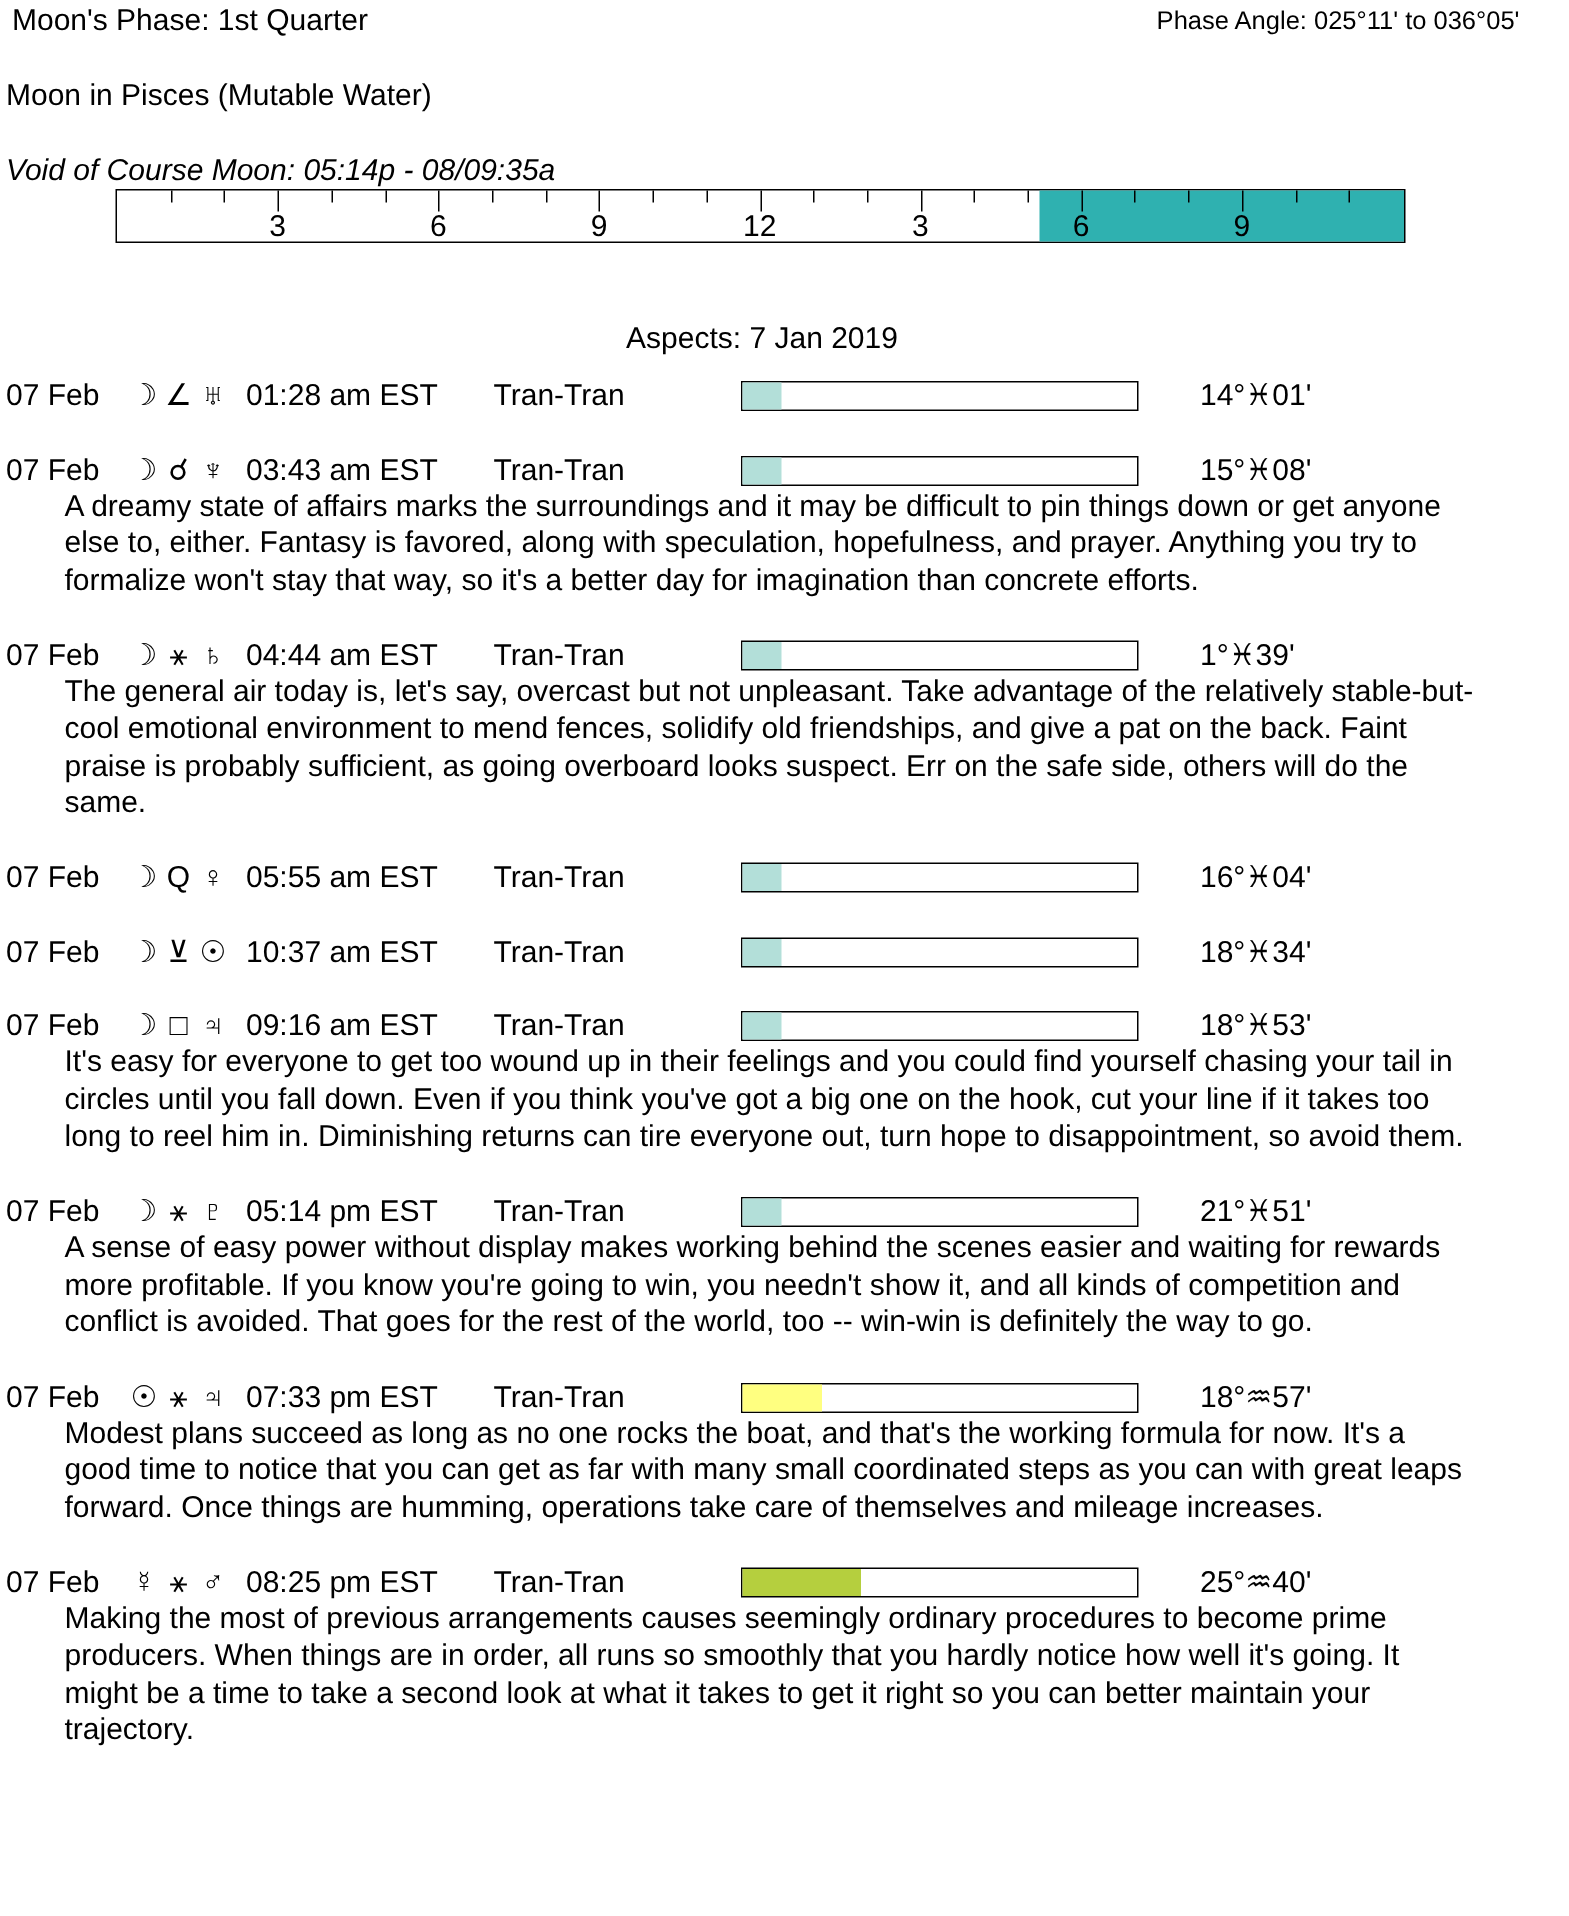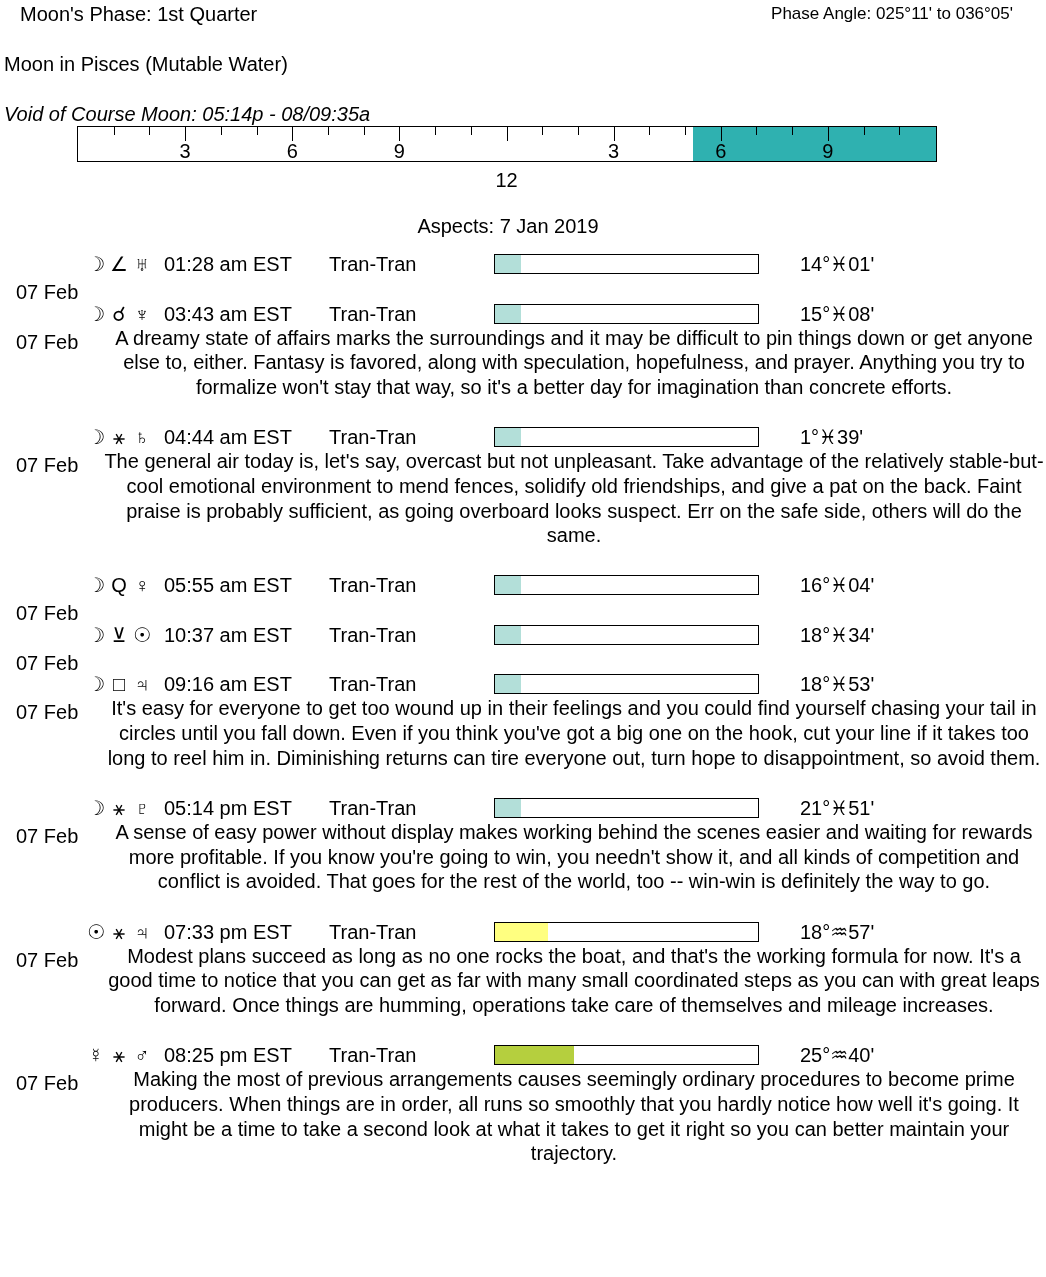--- a/index.html
+++ b/index.html
@@ -9,7 +9,7 @@
     color: #000; font-size: 20px;
   }
   .abs { position: absolute; white-space: nowrap; line-height: 24px; }
-  #moon-phase { left: 20px; top: 2px; }
+  #moon-phase { left: 8px; top: 2px; }
   #phase-angle { right: 33px; top: 2px; font-size: 17px; }
   #moon-sign { left: 4px; top: 52px; }
   #voc { left: 4px; top: 102px; font-style: italic; }

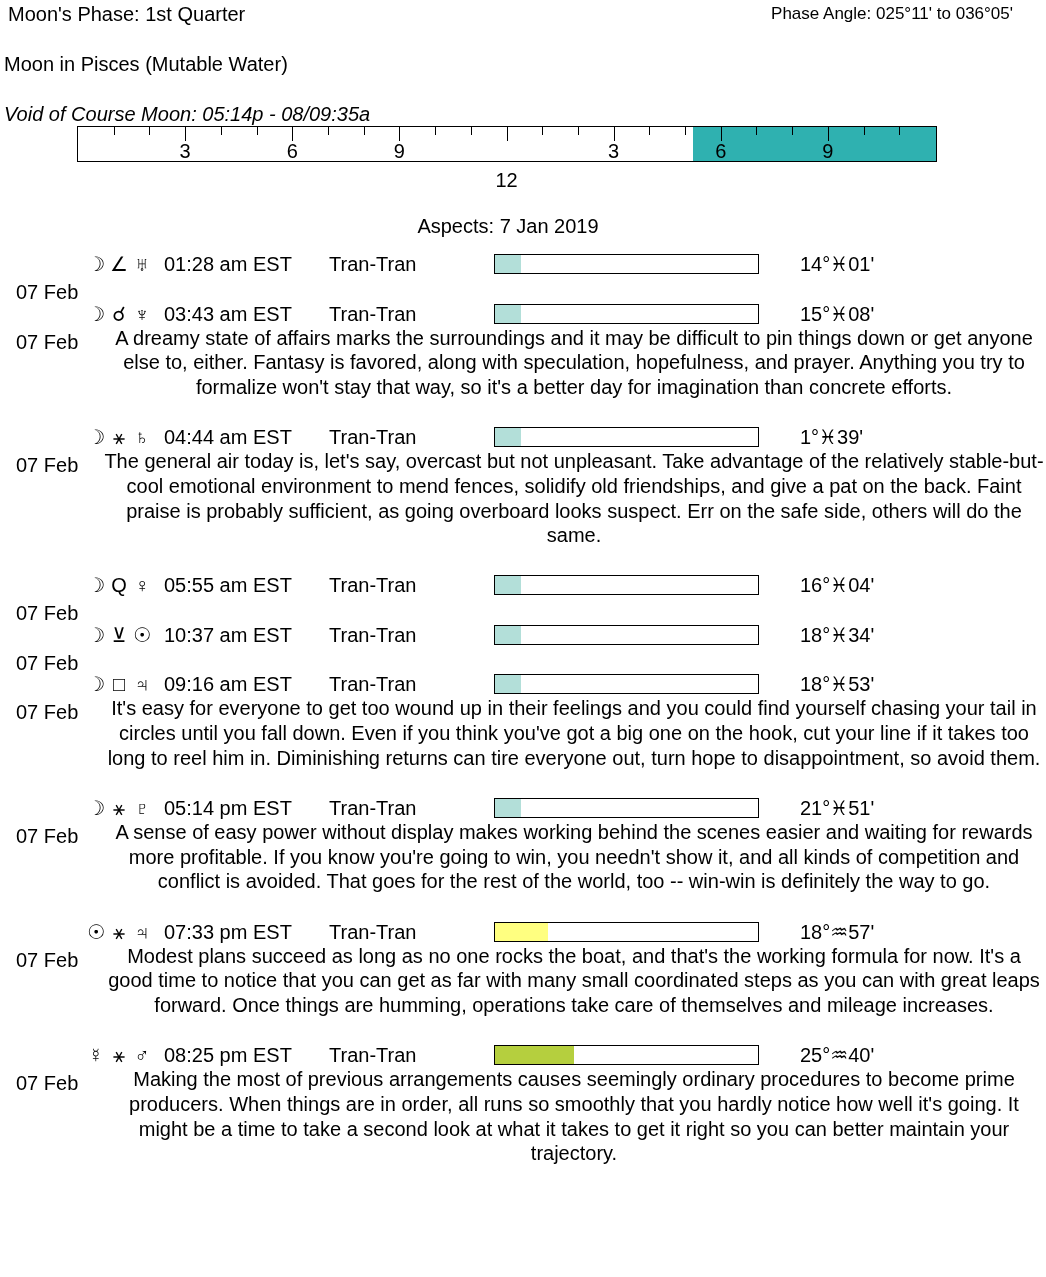--- a/index.html
+++ b/index.html
@@ -84,7 +84,7 @@
       <div class="tick-label" style="left: 107.125px;">3</div>
       <div class="tick-label" style="left: 214.25px;">6</div>
       <div class="tick-label" style="left: 321.375px;">9</div>
-      <div class="tick-label" style="left: 428.5px; margin-top: 29px;">12</div>
+      <div class="tick-label" style="left: 428.5px;">12</div>
       <div class="tick-label" style="left: 535.625px;">3</div>
       <div class="tick-label" style="left: 642.75px;">6</div>
       <div class="tick-label" style="left: 749.875px;">9</div>

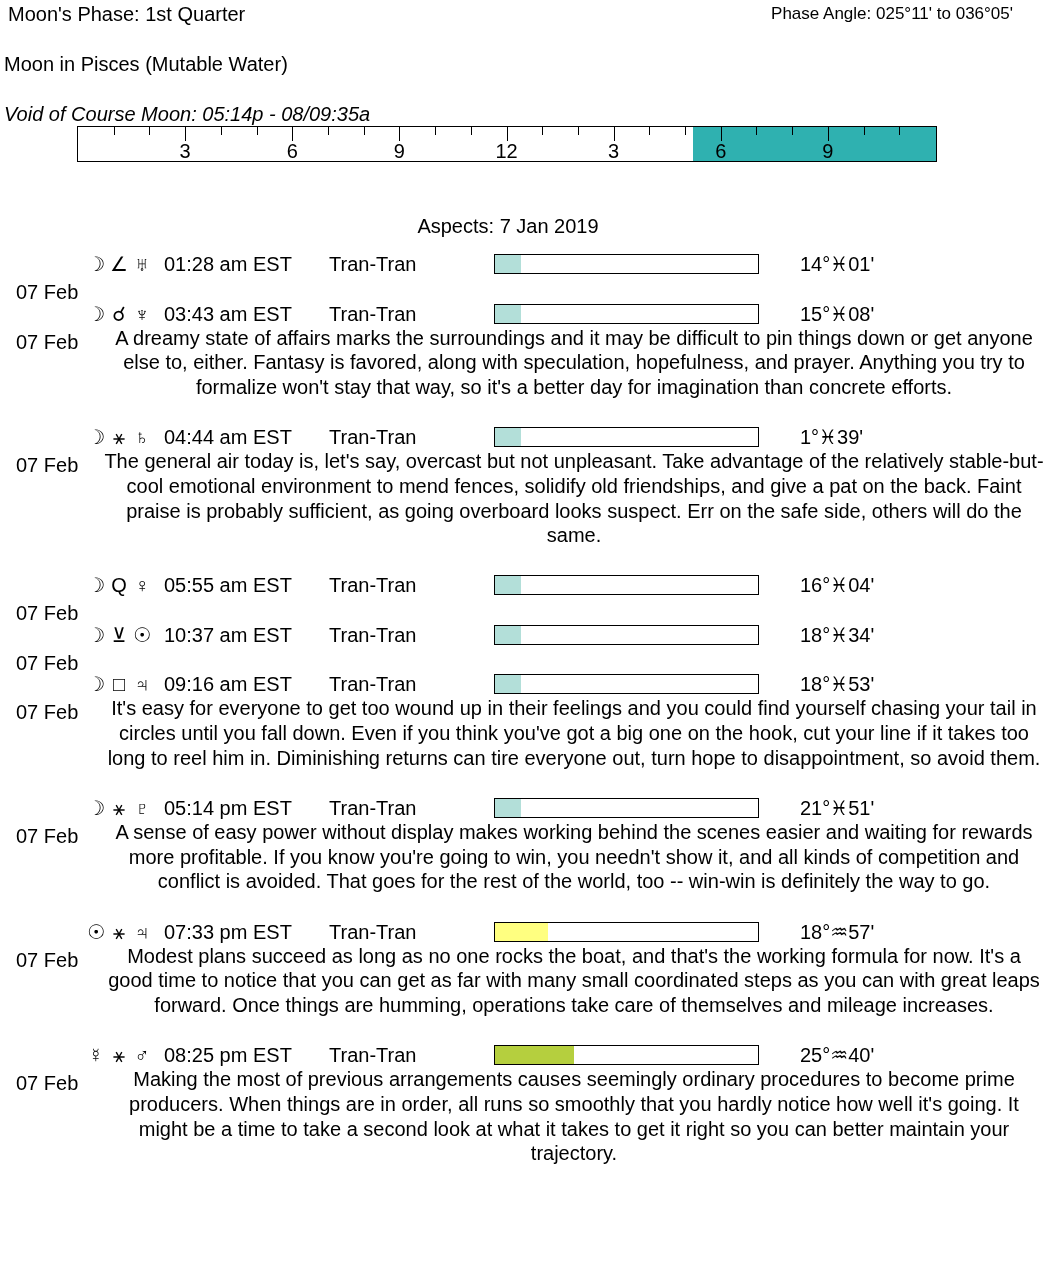--- a/index.html
+++ b/index.html
@@ -28,7 +28,7 @@
   #entries { position: absolute; left: 0; top: 252px; width: 1046px; }
   .entry { position: relative; }
   .entry-head { position: relative; height: 24px; line-height: 24px; white-space: nowrap; }
-  .e-date { position: absolute; left: 16px; margin-top: 28px; }
+  .e-date { position: absolute; left: 4px; }
   .e-glyphs { position: absolute; left: 85px; letter-spacing: 0; }
   .e-glyphs span { display: inline-block; text-align: center; }
   .g1 { width: 22px; } .g2 { width: 24px; } .g3 { width: 22px; }

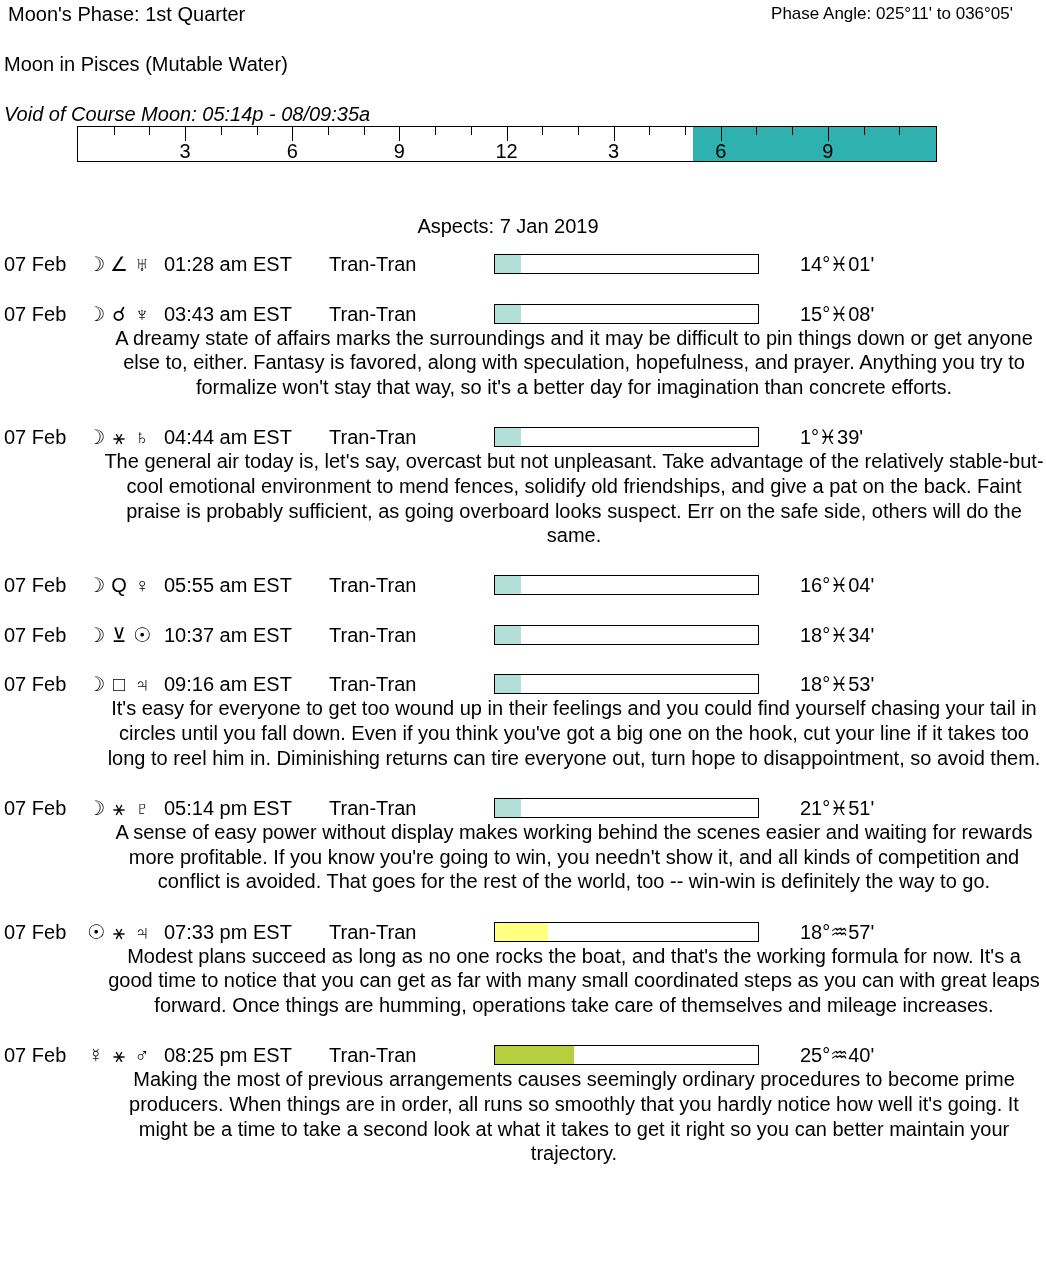--- a/index.html
+++ b/index.html
@@ -41,9 +41,8 @@
   .e-bar-fill { position: absolute; left: 0; top: 0; bottom: 0; }
   .e-pos { position: absolute; left: 800px; }
   .e-desc {
-    margin-left: 104px; width: 940px; font-size: 20px; line-height: 24.7px;
+    margin-left: 43px; width: 940px; font-size: 20px; line-height: 24.7px;
     white-space: normal;
-    text-align: center;
   }
   .gap { height: 25.5px; }
 </style>

